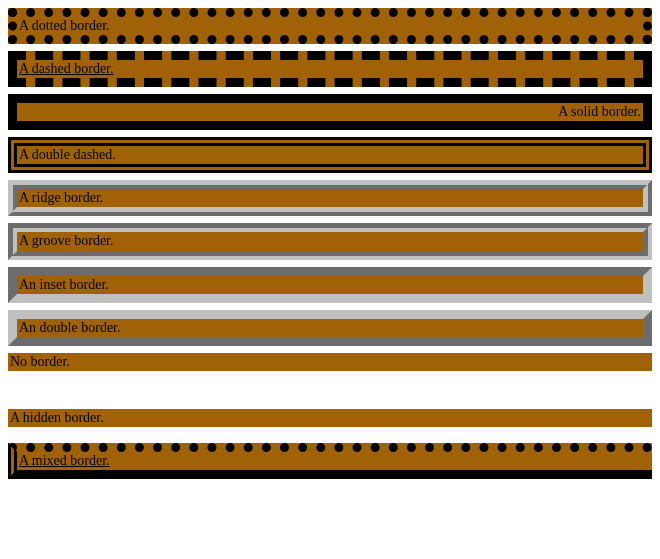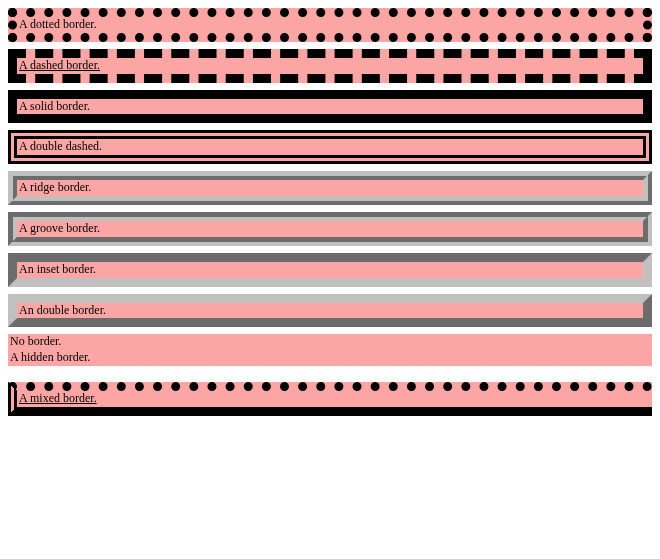--- a/index.html
+++ b/index.html
@@ -27,9 +27,9 @@
     margin: 0 0 7px 0;
     padding: 1px 2px;
     line-height: 1.15;
-    font-size: 12px;
+    font-size: 14px;
     color: #000;
-    background: #fca5a5;
+    background: #a16207;
     box-sizing: border-box;
   }
 

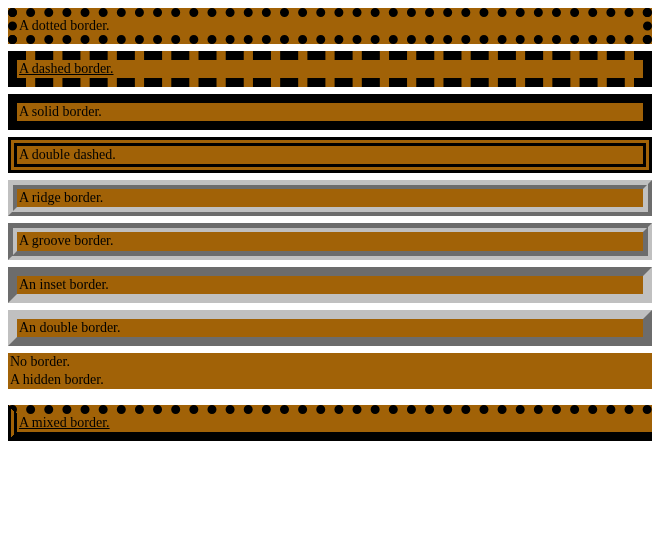--- a/index.html
+++ b/index.html
@@ -43,6 +43,7 @@
   }
   .bs-solid {
     border: 9px solid #000000;
+    text-align: right;
   }
   .bs-double {
     border: 9px double #000000;

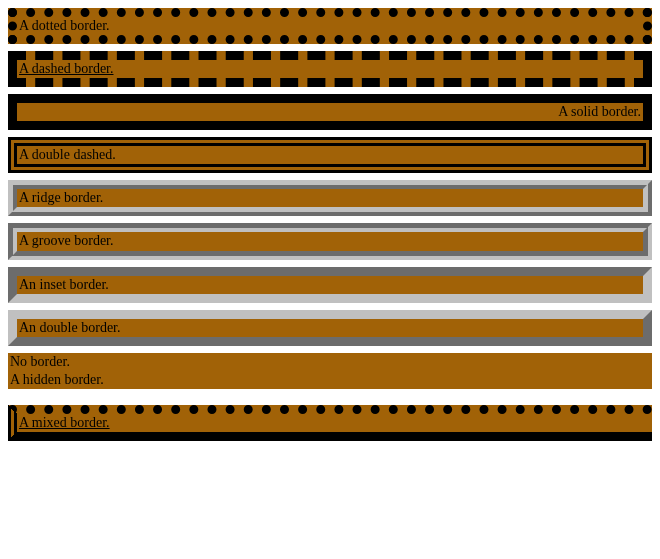--- a/index.html
+++ b/index.html
@@ -69,6 +69,7 @@
     border: 9px hidden #000000;
     padding: 1px 2px;
     margin-bottom: 16px;
+    margin-top: 38px;
   }
   .bs-mixed {
     border-width: 9px;

